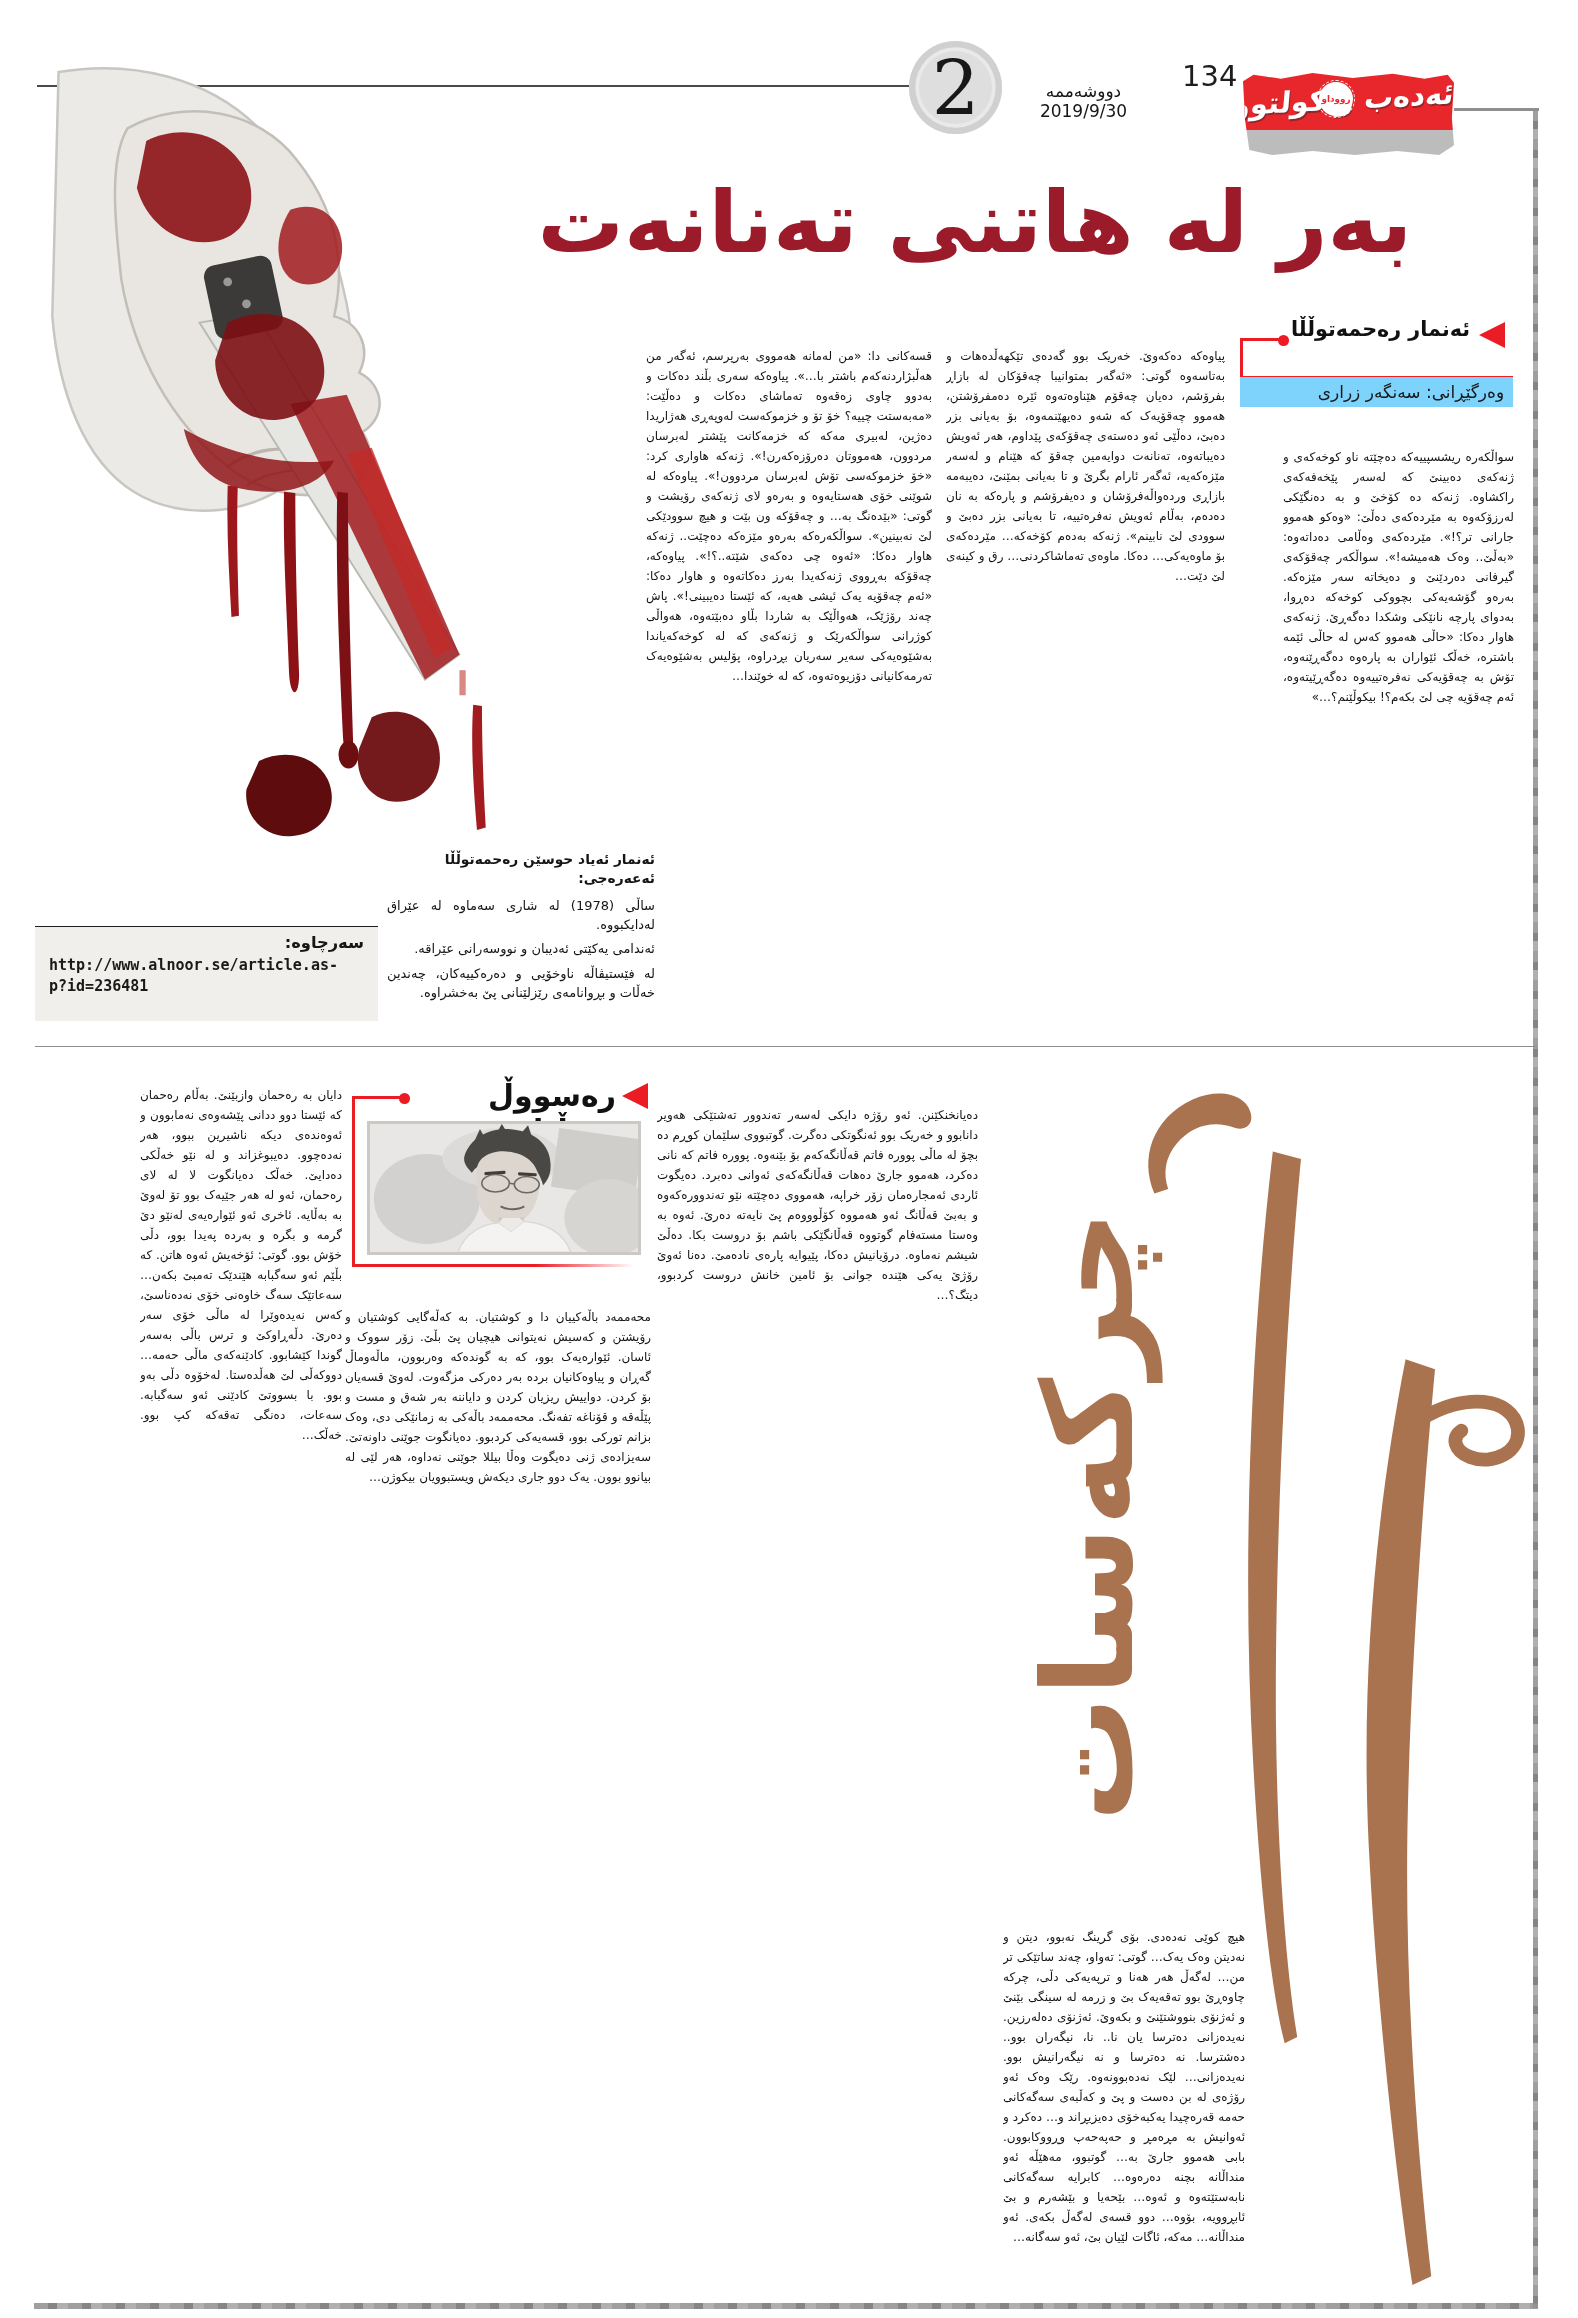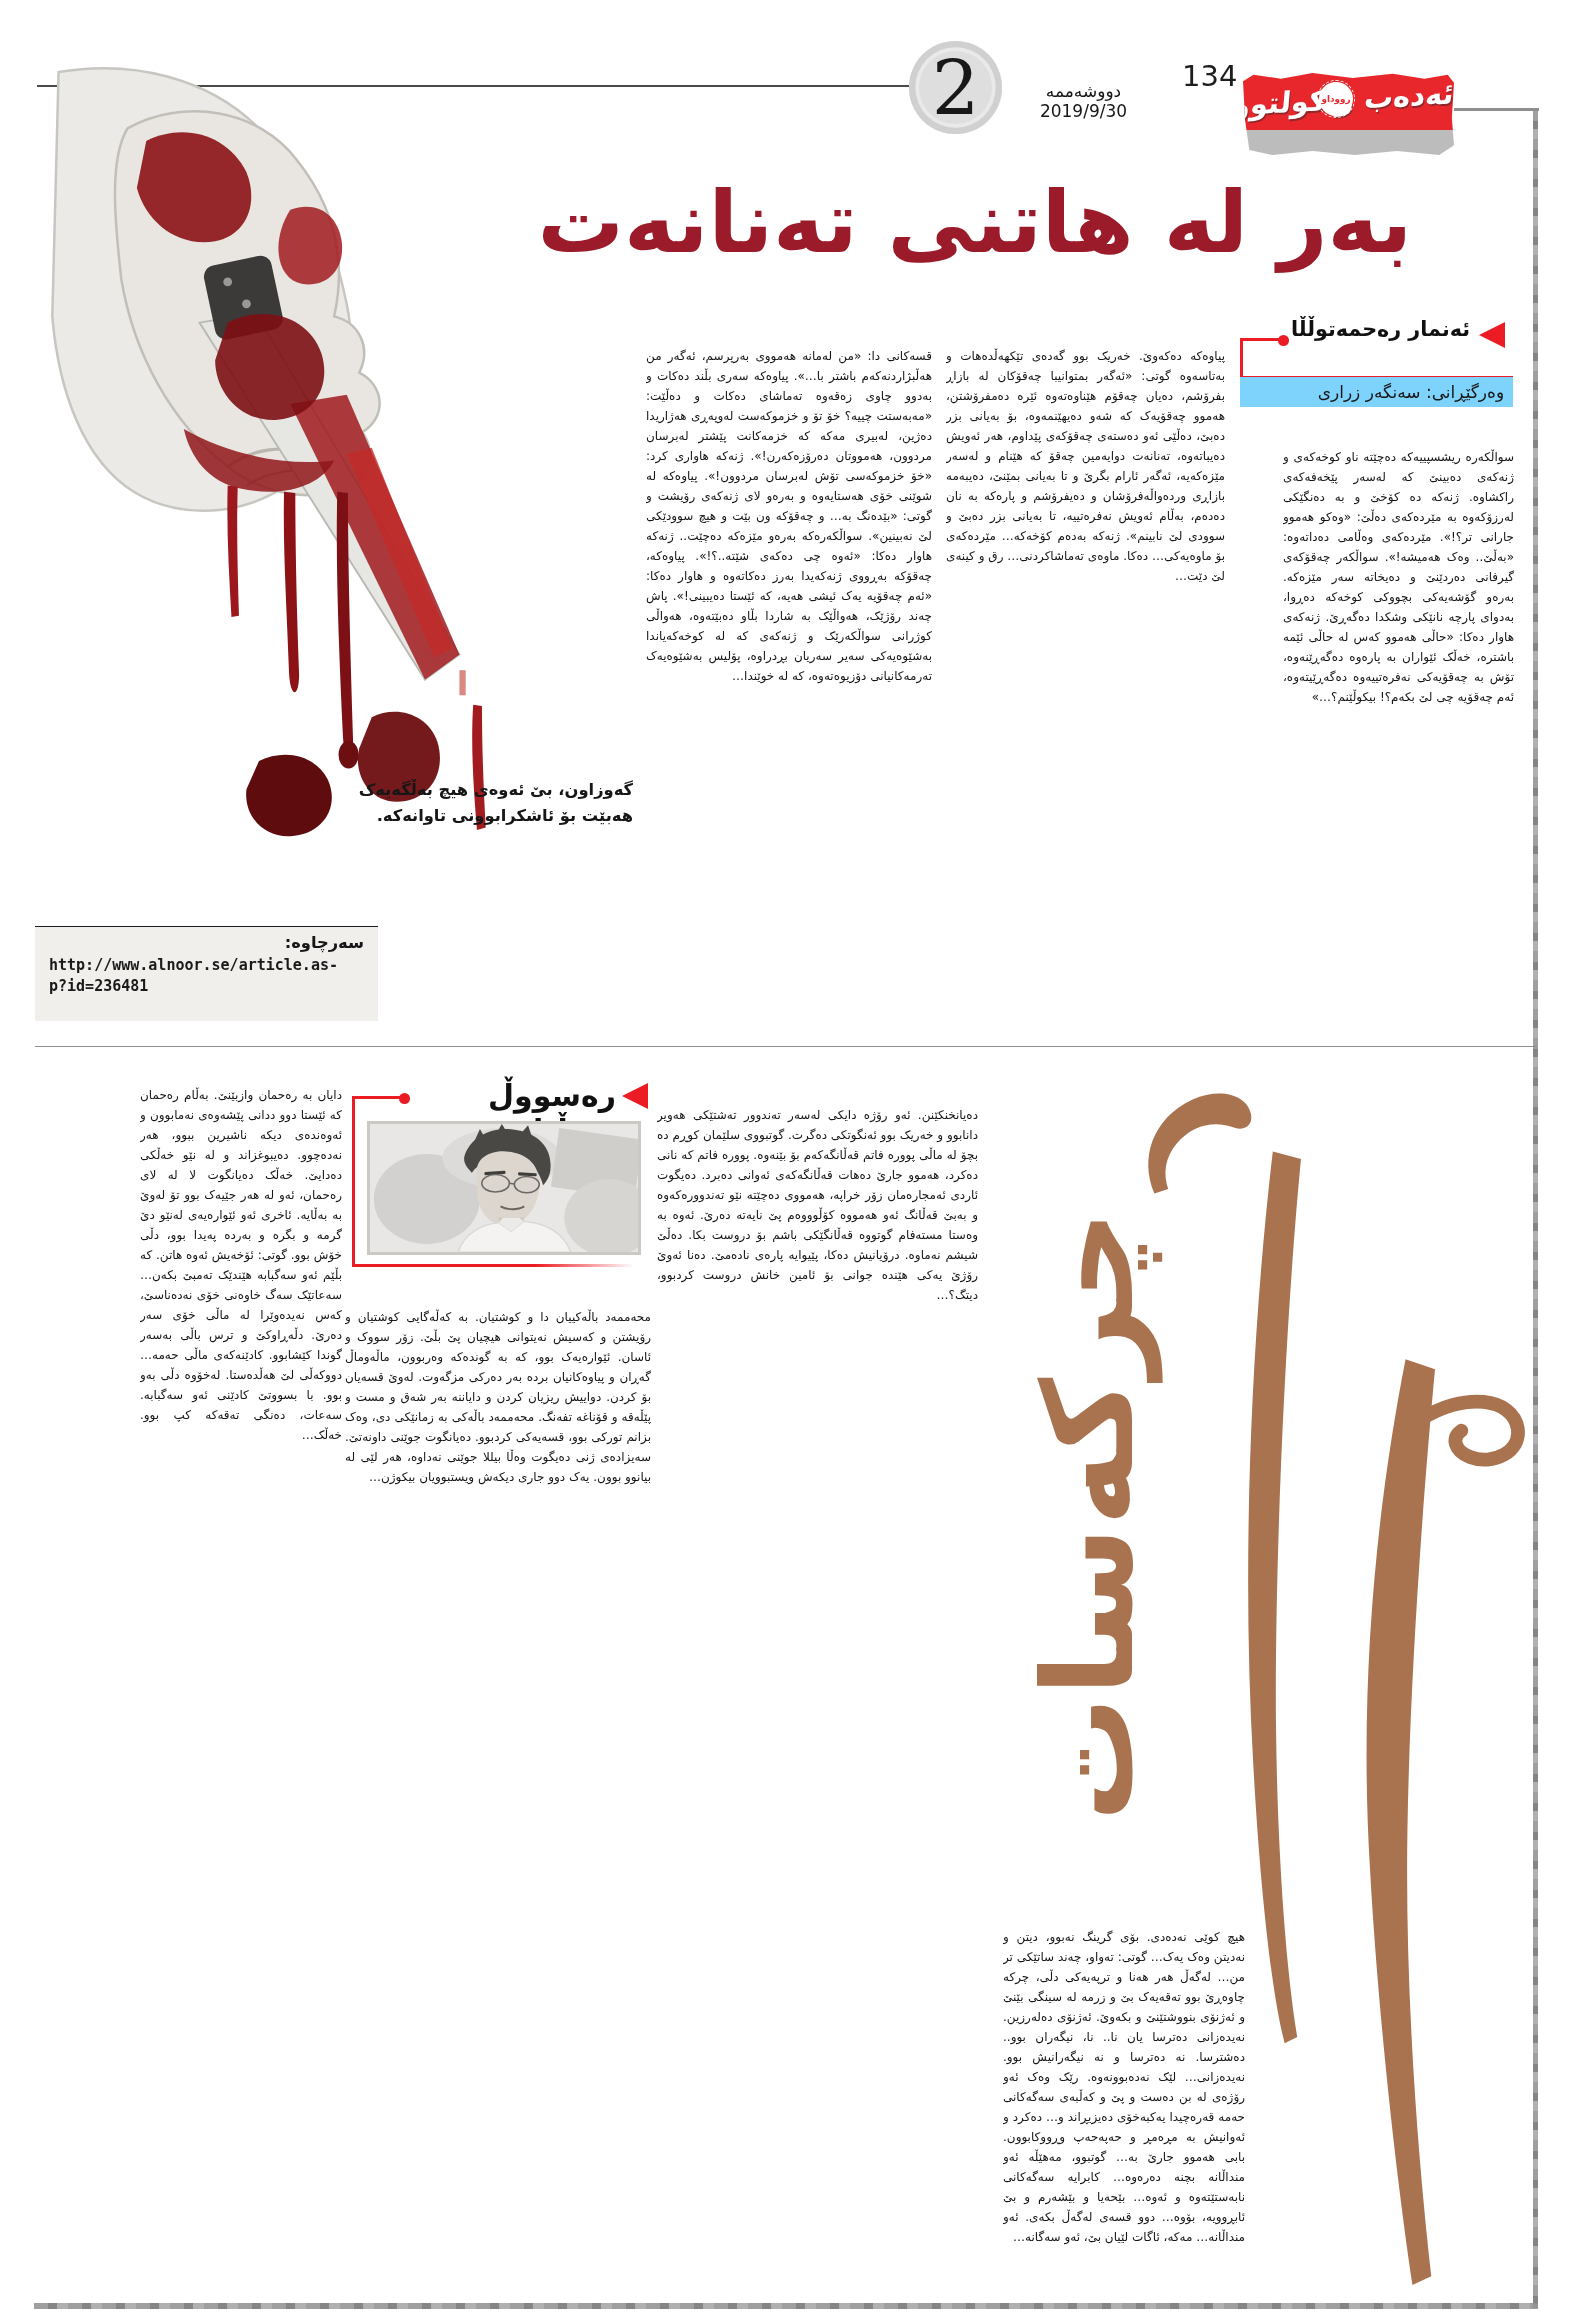--- a/index.html
+++ b/index.html
@@ -120,7 +120,6 @@
     <path d="M560,1060 C600,1040 650,1055 665,1100 C680,1150 650,1195 600,1195 C555,1195 530,1150 540,1110 Z" fill="#6d0e11" opacity="0.95"></path>
   </svg>
 
-  <div class="caption">گەوزاون، بێ ئەوەی هیچ بەڵگەیەک هەبێت بۆ ئاشکرابوونی تاوانەکە.</div>
 
 
   <div class="source-box">

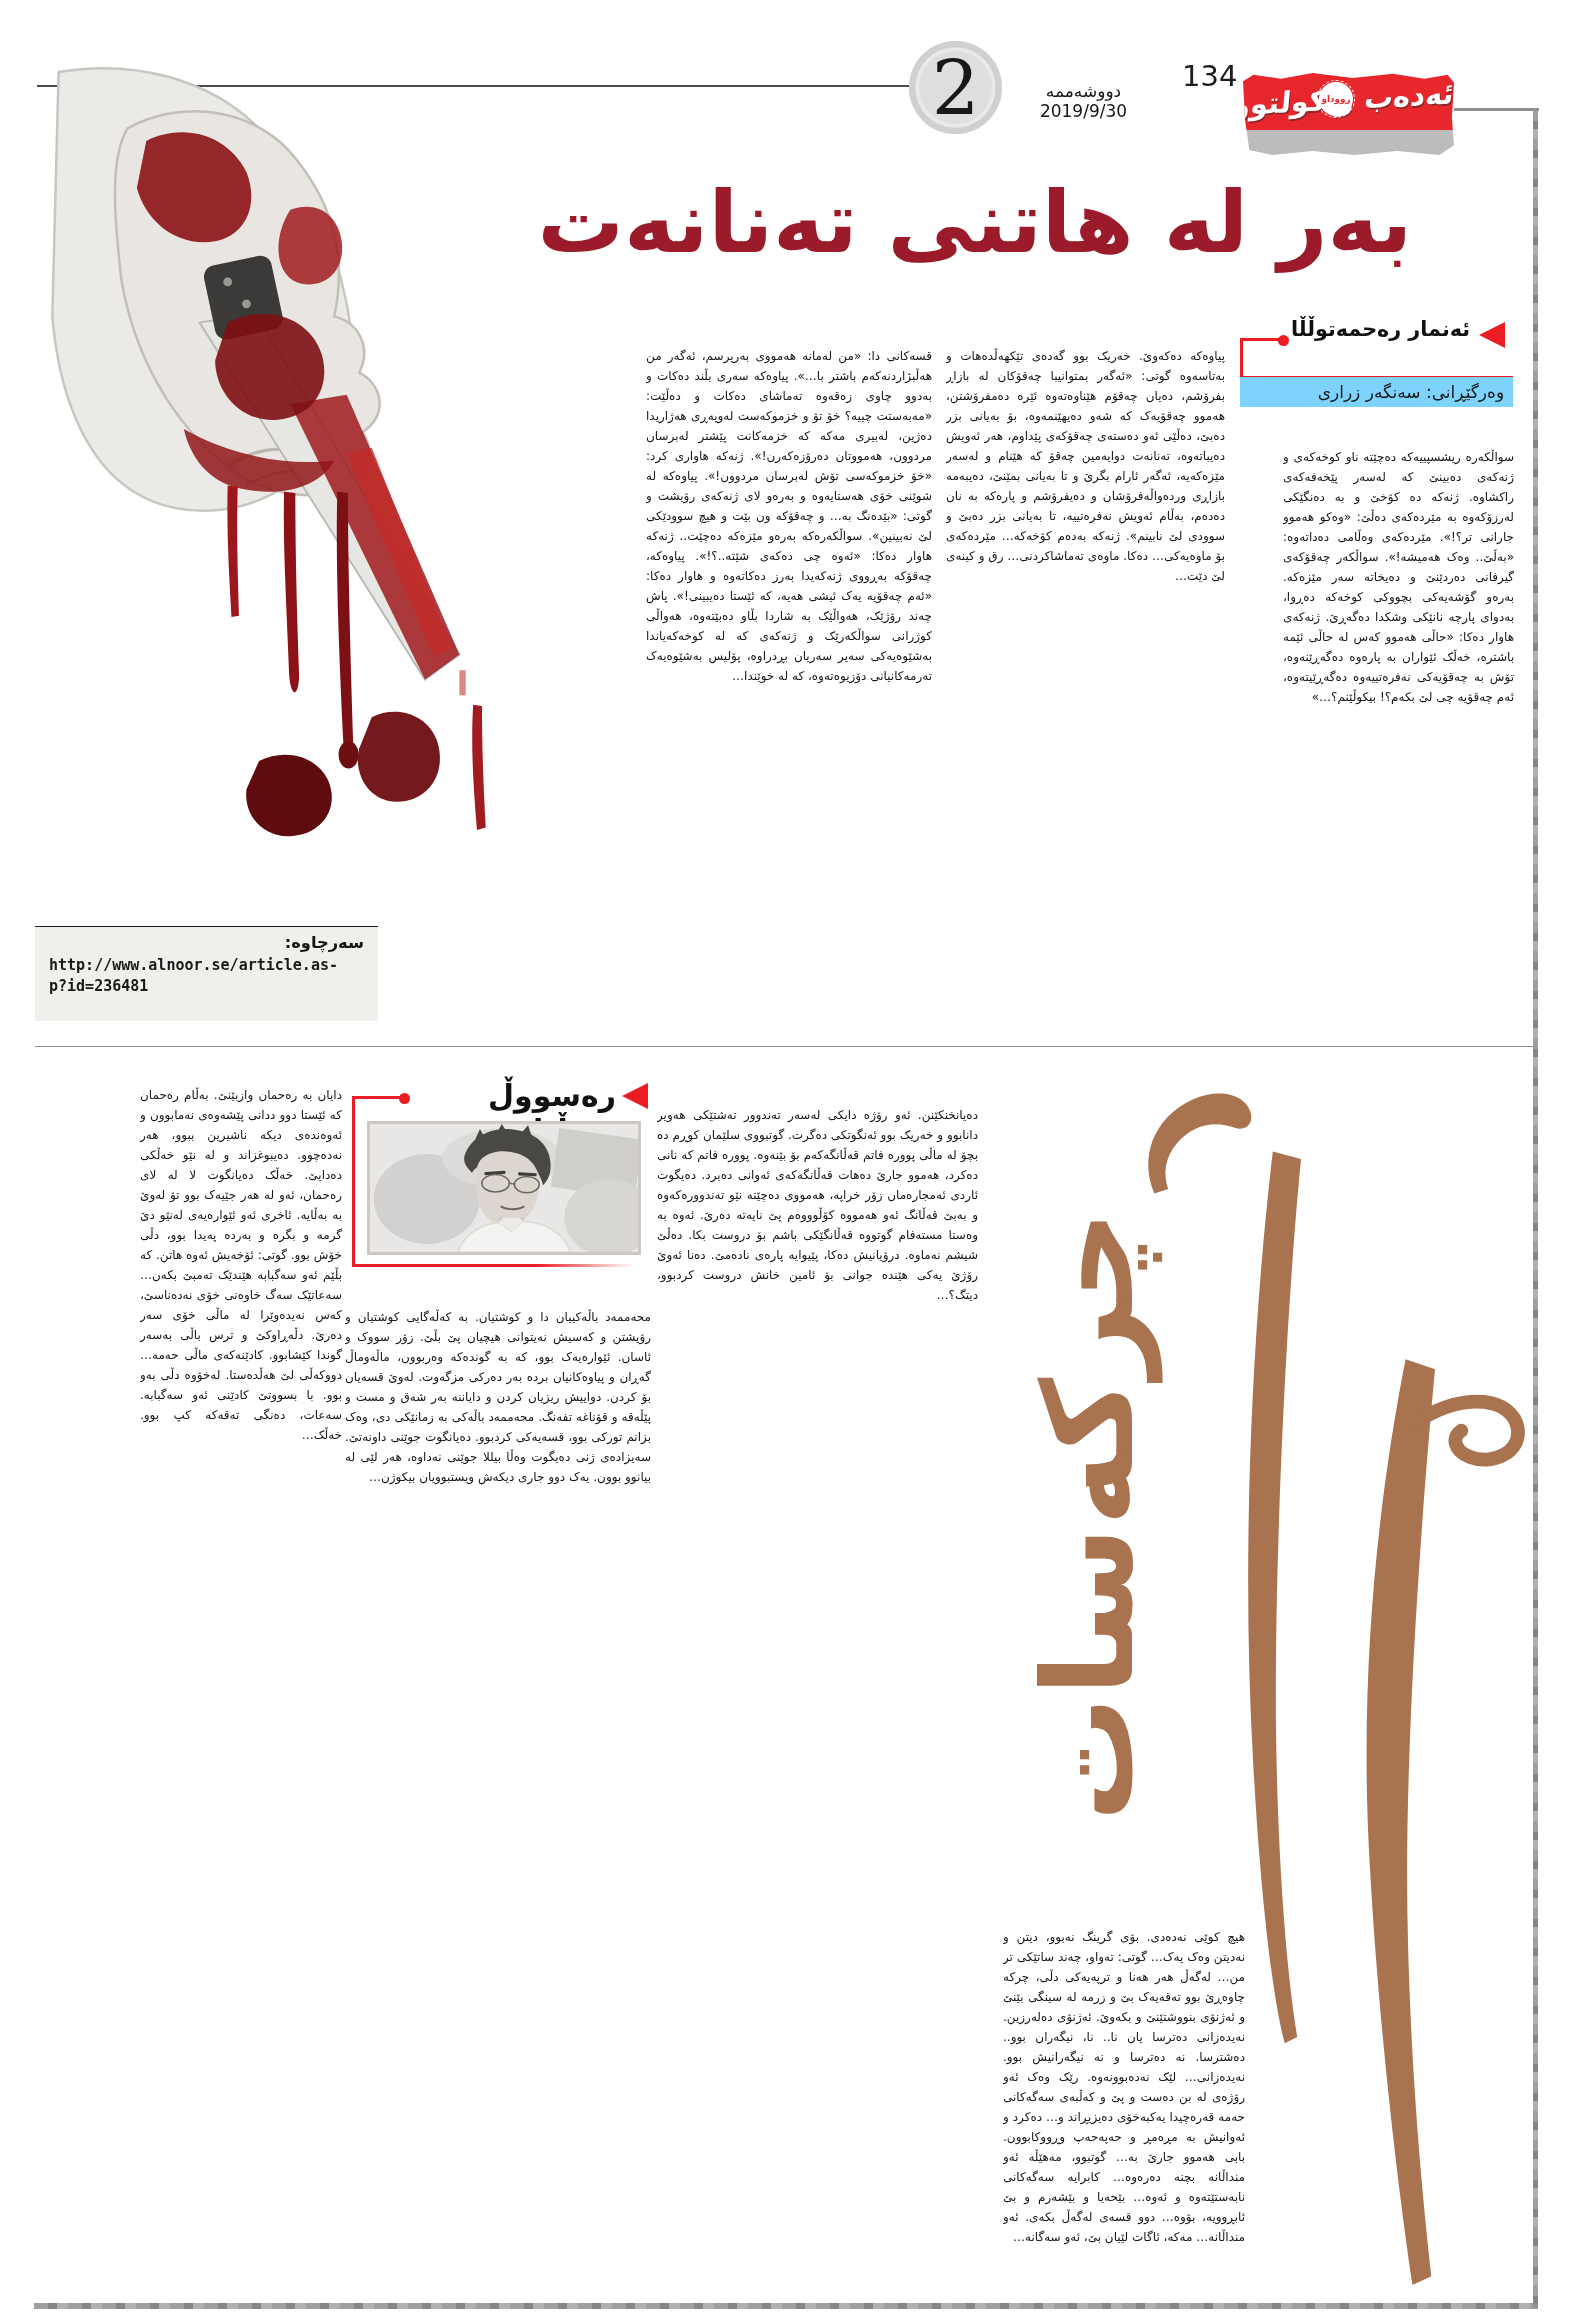--- a/index.html
+++ b/index.html
@@ -121,6 +121,12 @@
   </svg>
 
 
+  <div class="byline">
+    <div class="name">ئەنمار ئەیاد حوسێن رەحمەتوڵڵا ئەعەرەجی:</div>
+    <p>ساڵی (1978) لە شاری سەماوە لە عێراق لەدایکبووە.</p>
+    <p>ئەندامی یەکێتی ئەدیبان و نووسەرانی عێراقە.</p>
+    <p>لە فێستیڤاڵە ناوخۆیی و دەرەکییەکان، چەندین خەڵات و بڕوانامەی رێزلێنانی پێ بەخشراوە.</p>
+  </div>
 
   <div class="source-box">
     <div class="lbl">سەرچاوە:</div>

